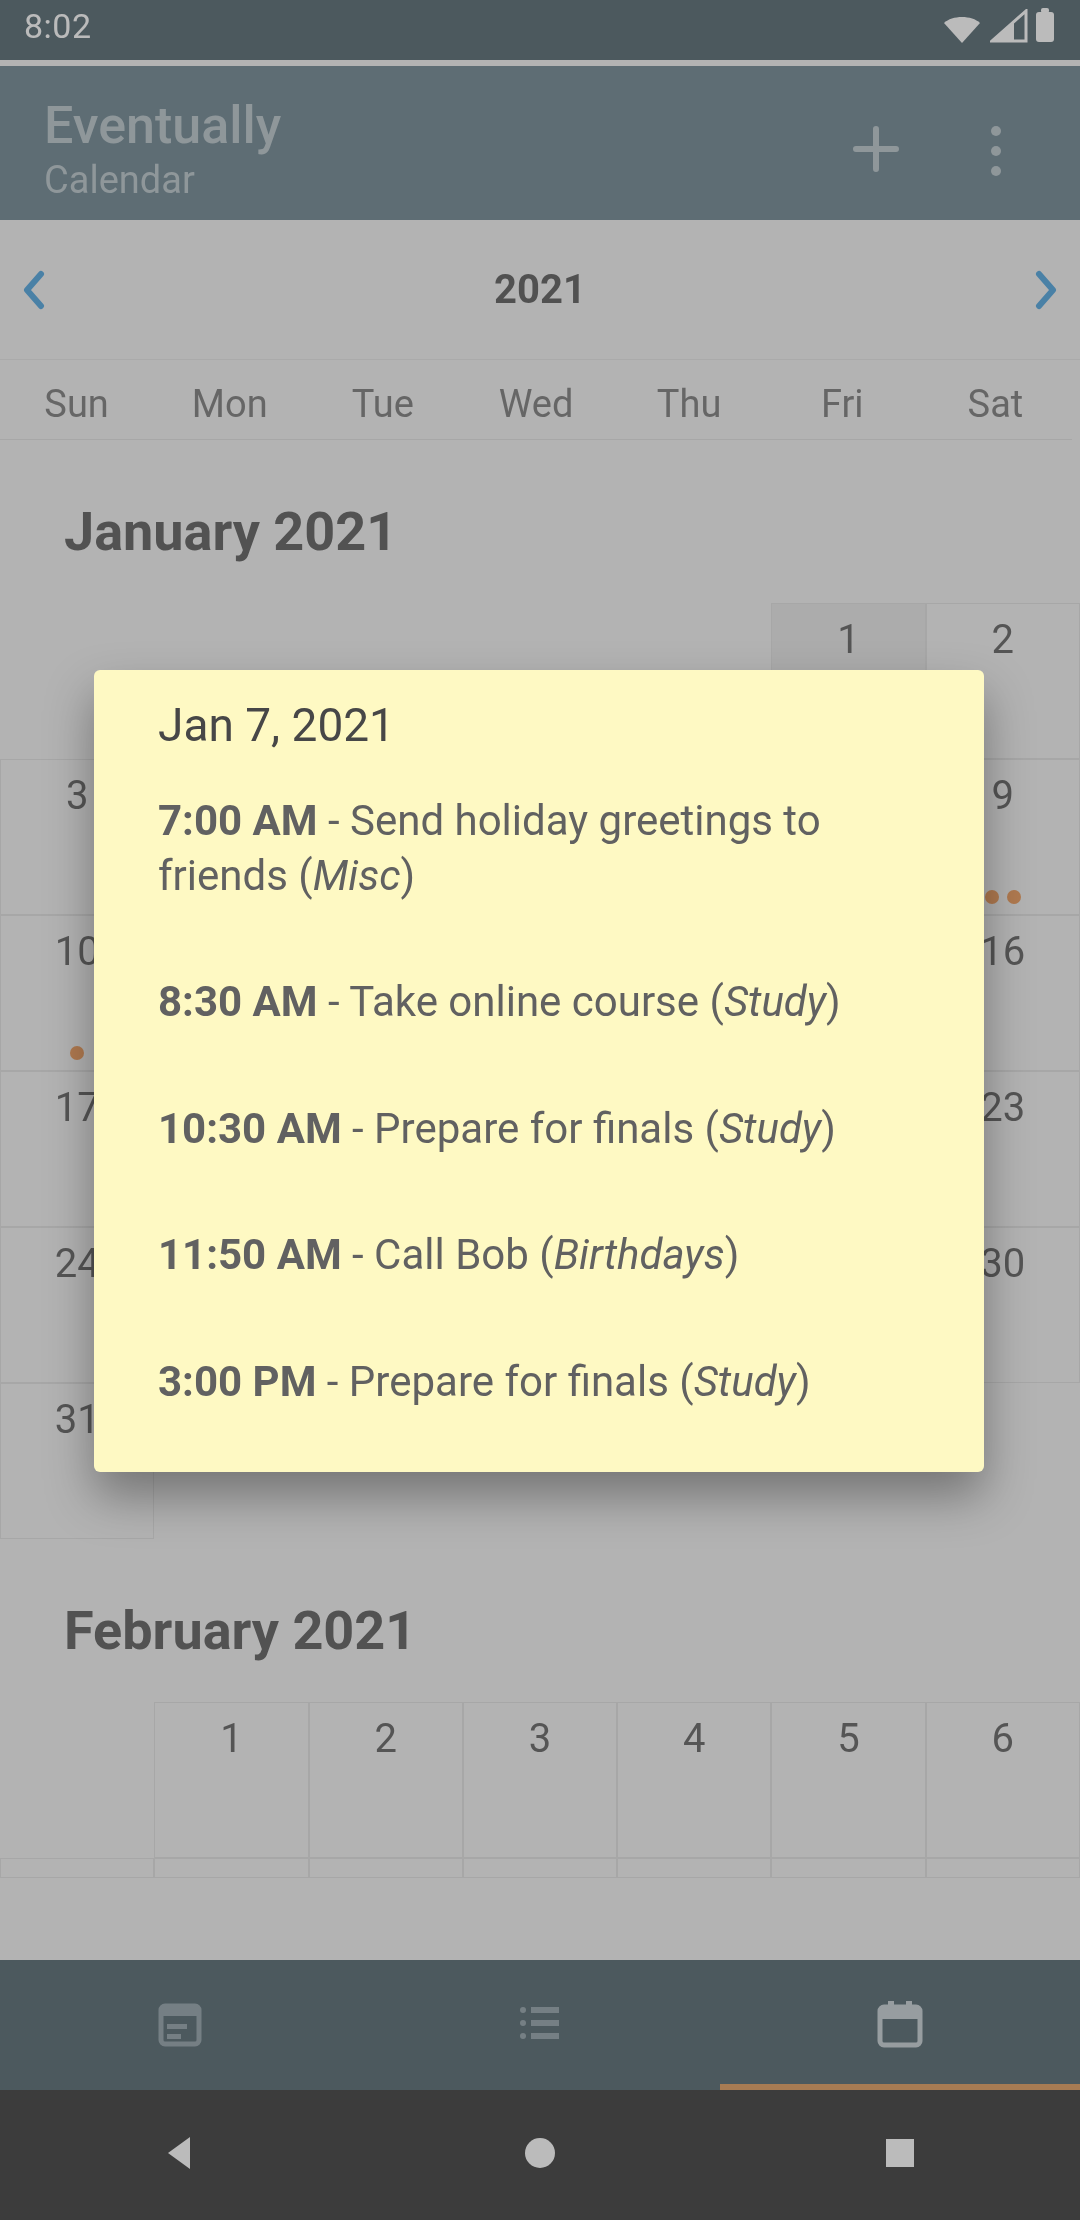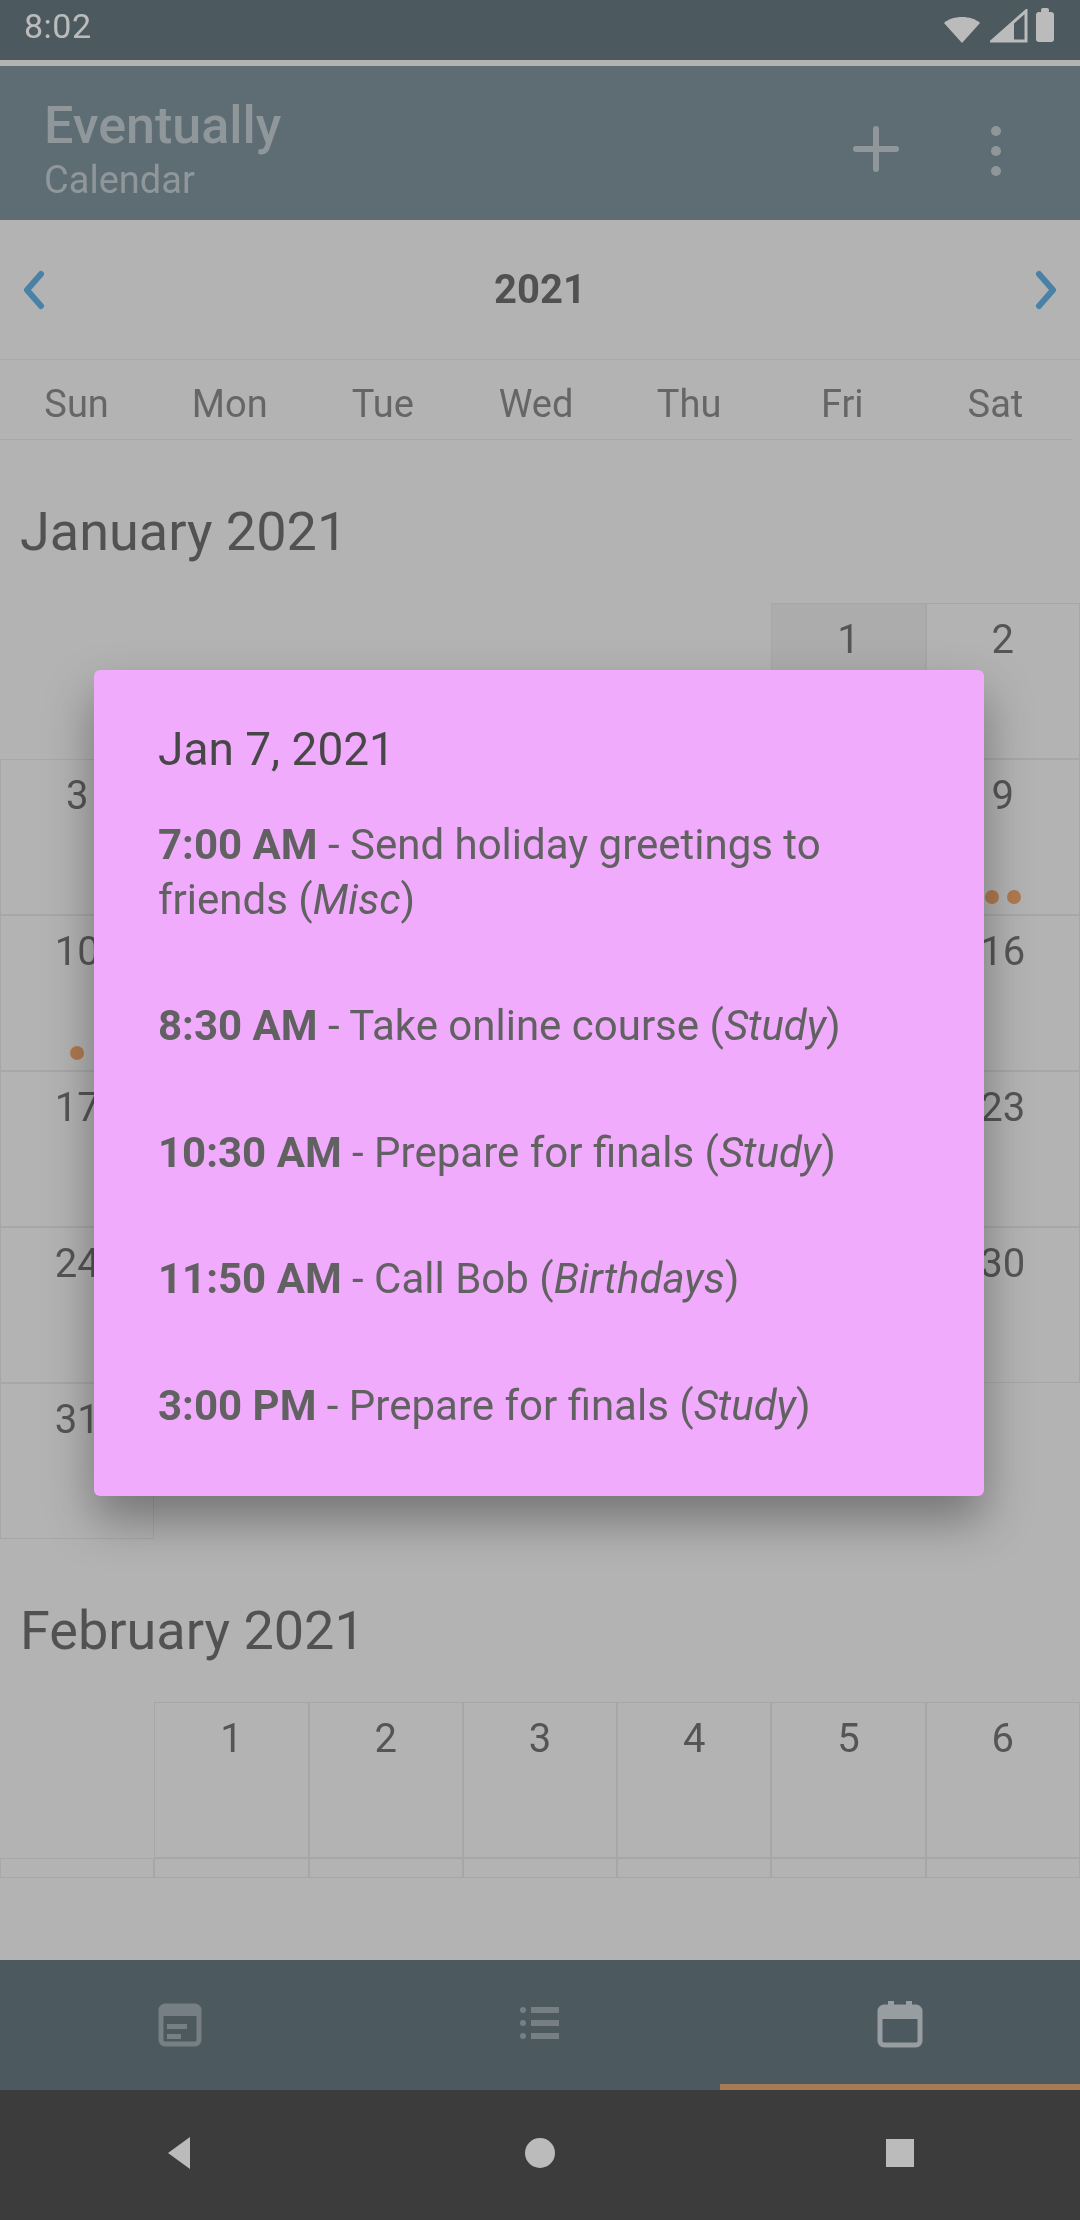--- a/index.html
+++ b/index.html
@@ -69,8 +69,8 @@
     overflow: hidden;
   }
   .month-label {
-    font-size: 54px; font-weight: 400; color:#2c2c2c;
-    padding: 60px 0 40px 20px;
+    font-size: 54px; font-weight: 700; color:#2c2c2c;
+    padding: 60px 0 40px 64px;
   }
   .month-grid {
     display: grid;

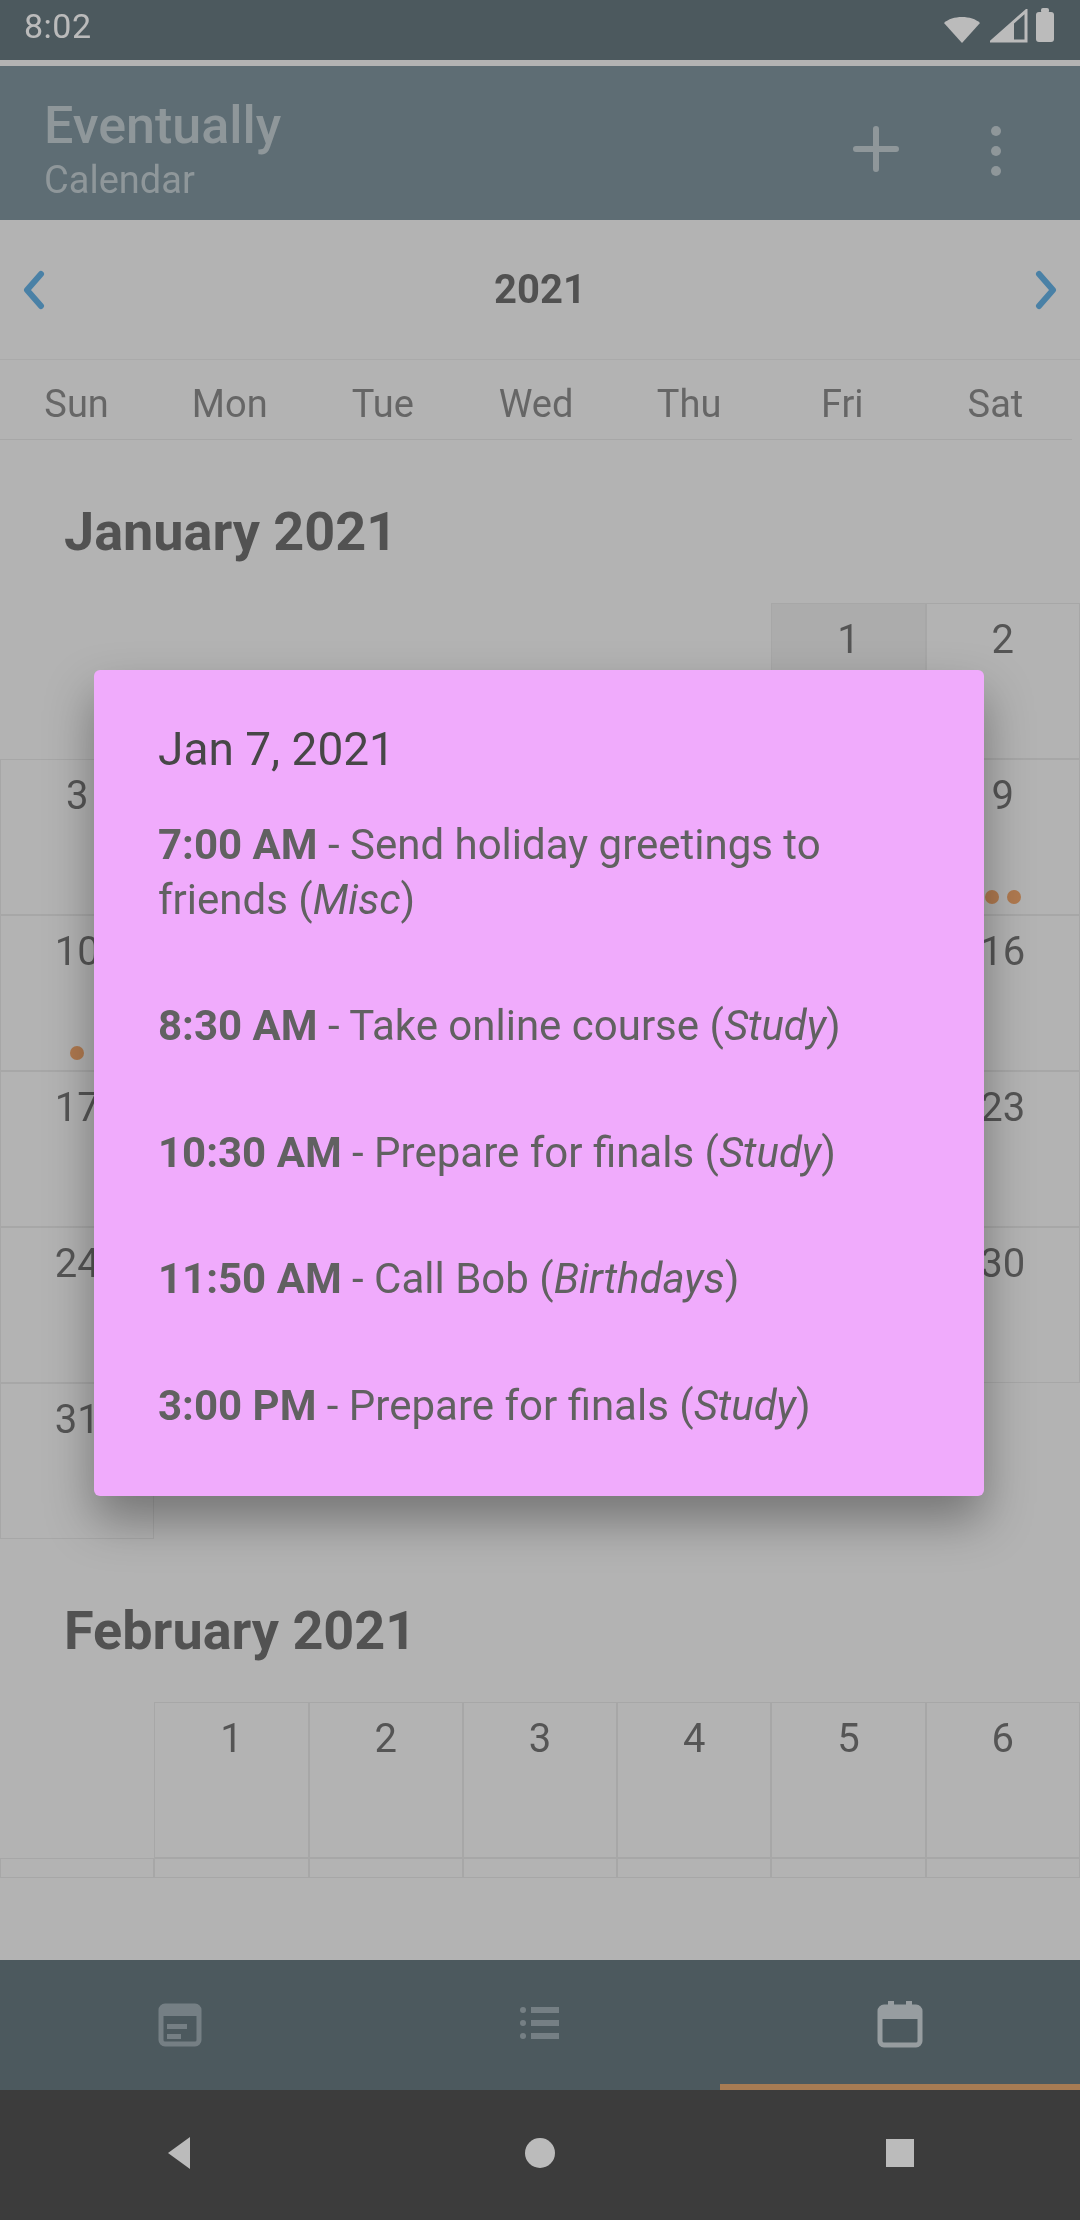--- a/index.html
+++ b/index.html
@@ -119,9 +119,9 @@
   }
   .dialog {
     position:absolute; left:94px; right:96px; top:670px;
-    background:#f0abfc; border-radius:6px;
+    background:#fef9c3; border-radius:6px;
     box-shadow: 0 24px 48px rgba(0,0,0,0.35);
-    padding: 52px 64px 62px 64px;
+    padding: 28px 64px 62px 64px;
   }
   .dialog-title {
     font-size: 46px; color:#474747; font-weight:400; margin-bottom: 42px;

